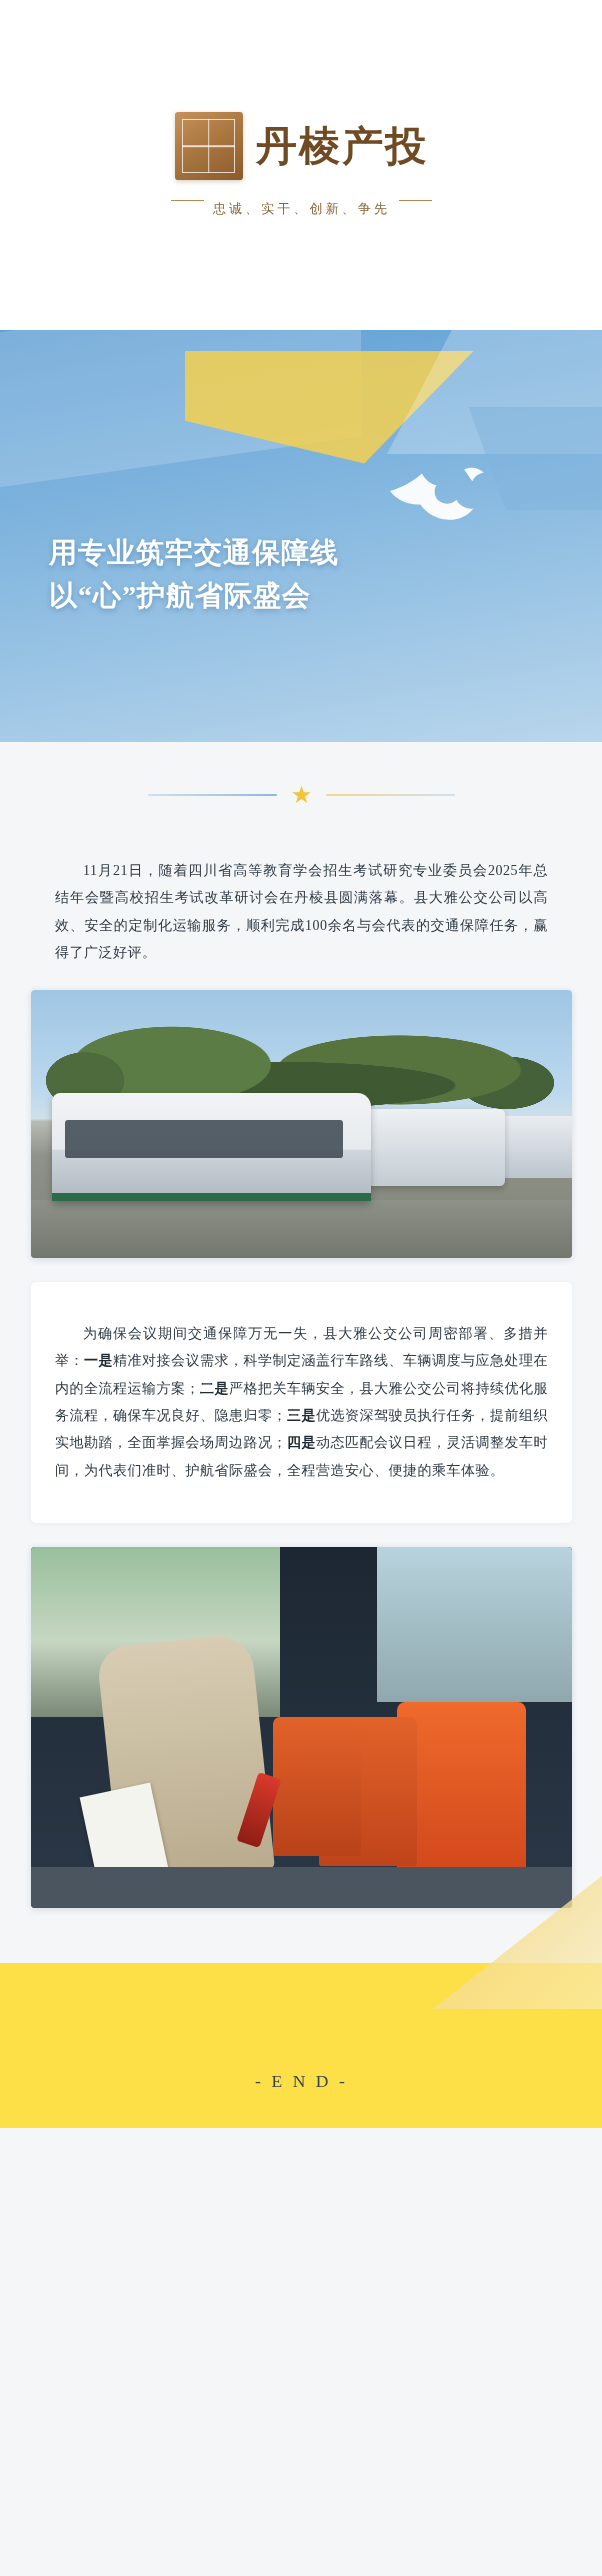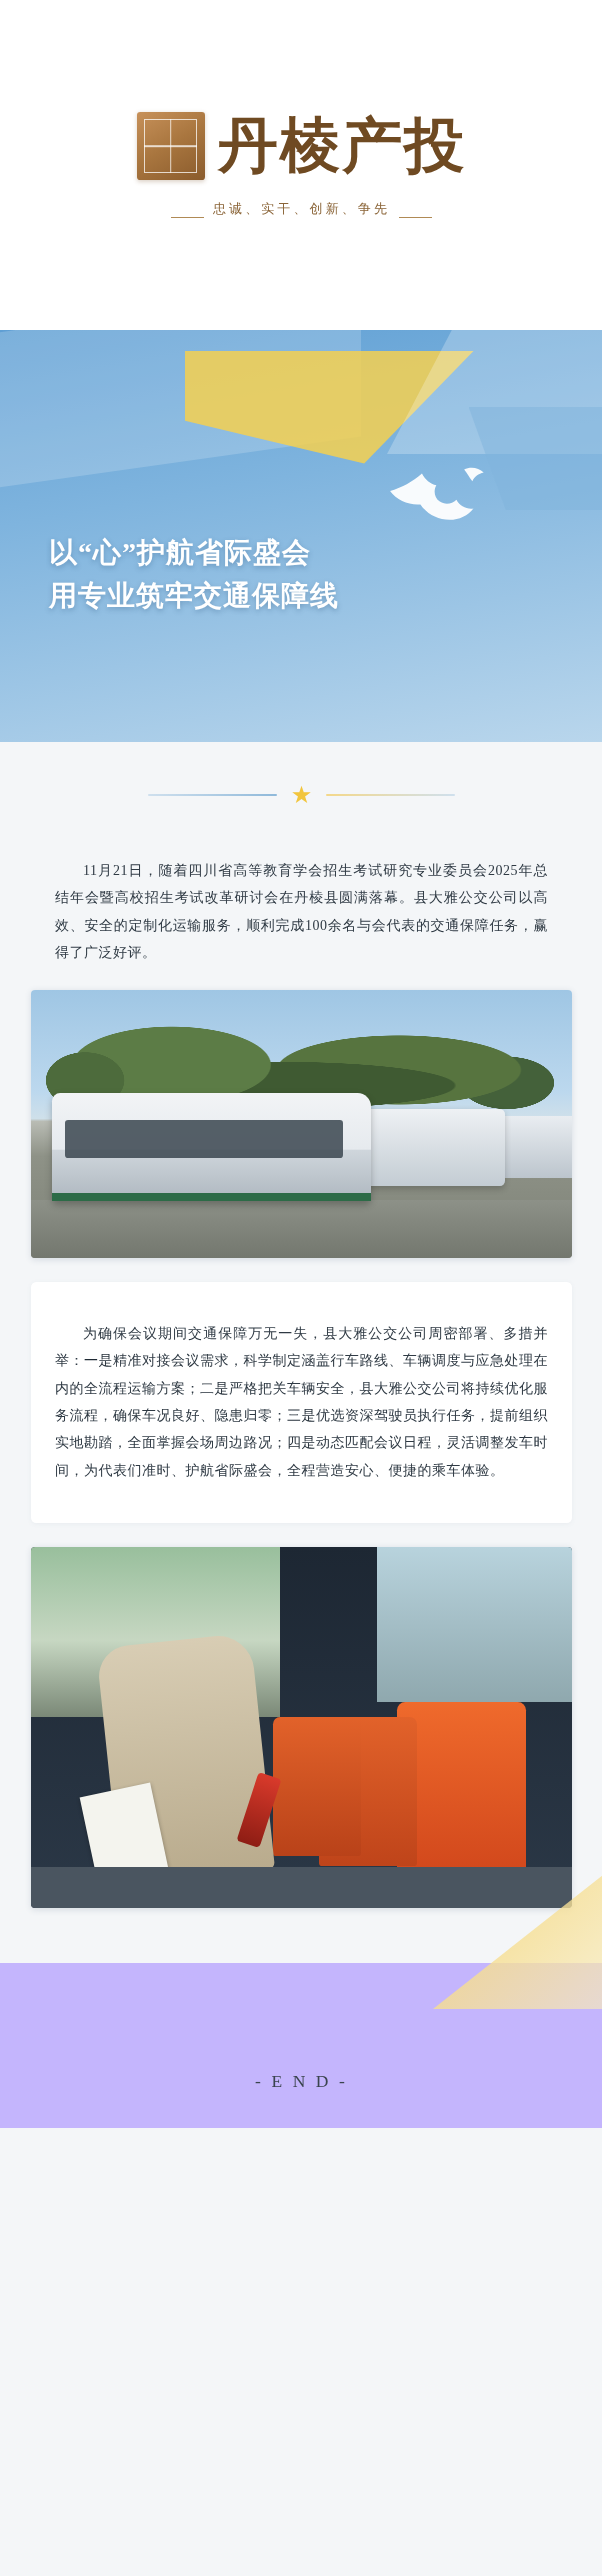--- a/index.html
+++ b/index.html
@@ -70,7 +70,7 @@
   }
   .logo-title {
     font-family: "Liberation Serif", serif;
-    font-size: 60px;
+    font-size: 41px;
     font-weight: bold;
     letter-spacing: 2.1px;
     color: #6f4a22;

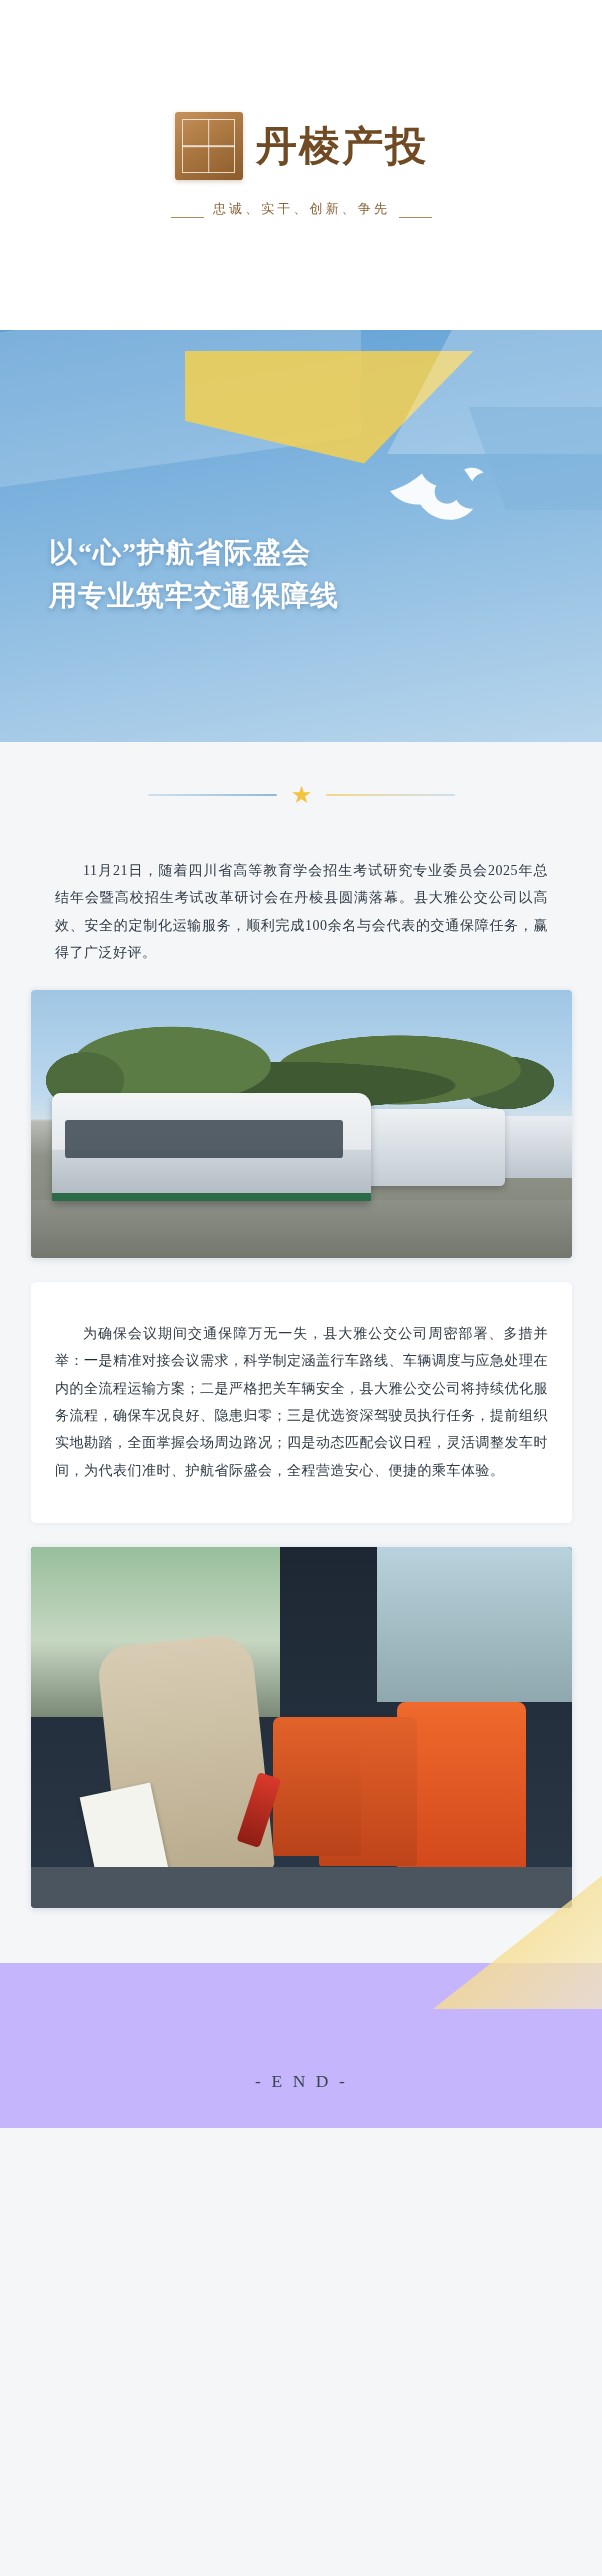--- a/index.html
+++ b/index.html
@@ -80,7 +80,7 @@
   .logo-sub {
     margin-top: 20px;
     display: flex;
-    align-items: flex-end;
+    align-items: flex-start;
     justify-content: center;
     gap: 9.3px;
     color: #8a6437;

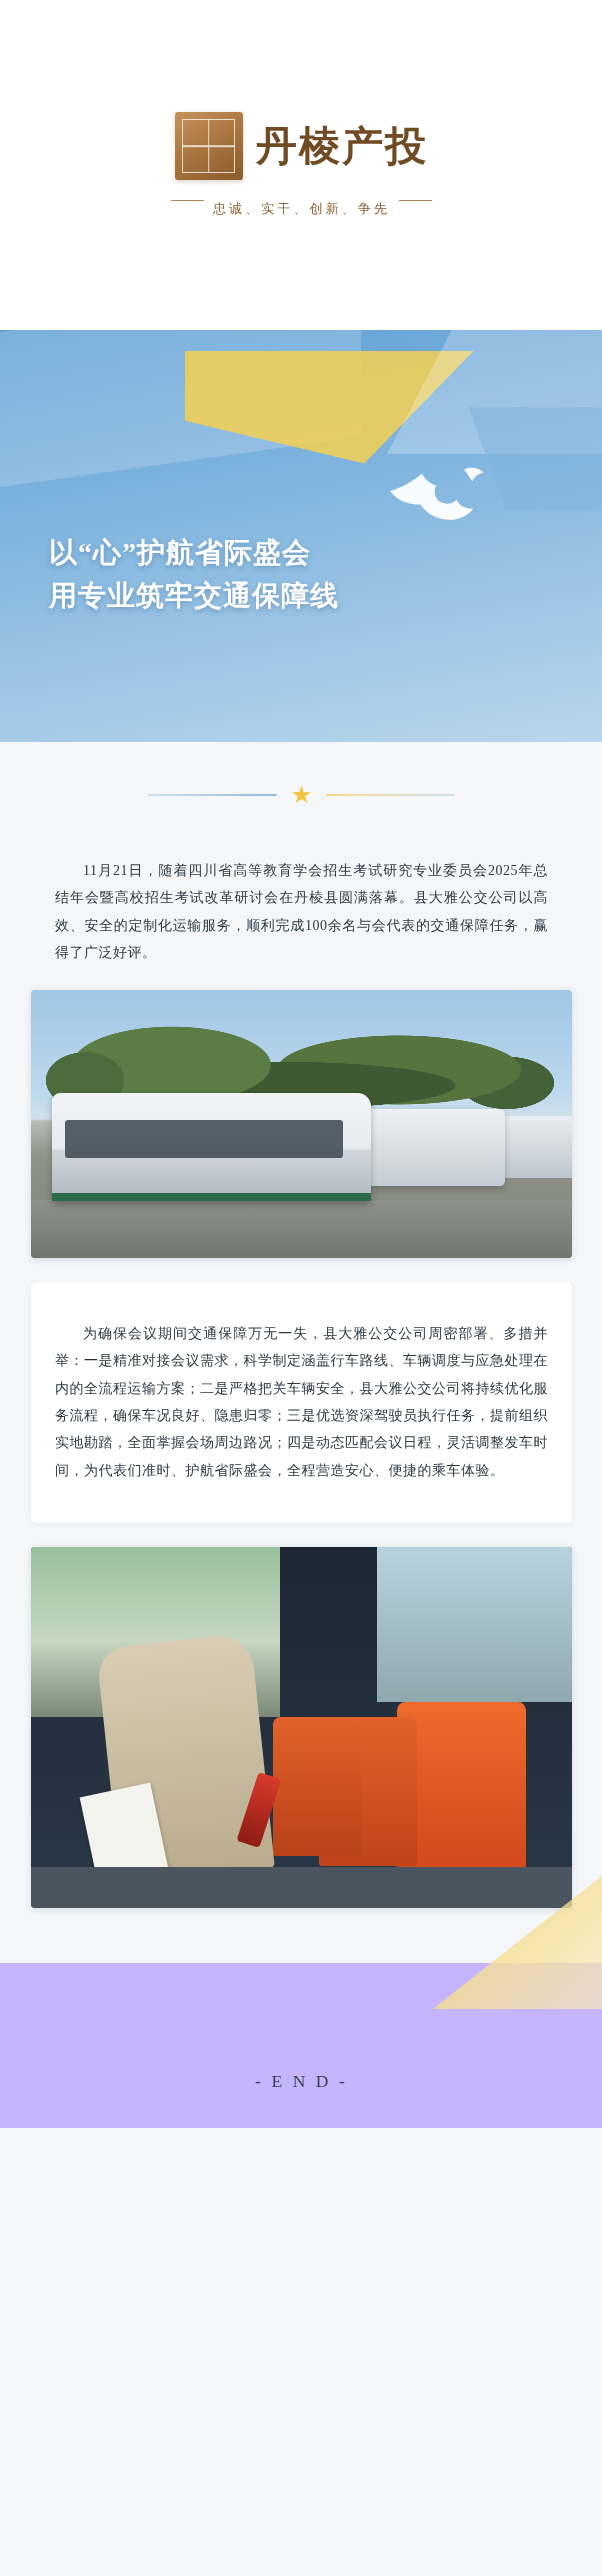--- a/index.html
+++ b/index.html
@@ -400,8 +400,8 @@
       <path fill="currentColor" d="M150 20c12-6 28-4 38 6-10 2-18 8-22 17-7-9-10-16-16-23z"></path>
     </svg>
     <div class="hero-title">
+      <div>用专业筑牢交通保障线</div>
       <div>以“心”护航省际盛会</div>
-      <div>用专业筑牢交通保障线</div>
     </div>
   </div>
 

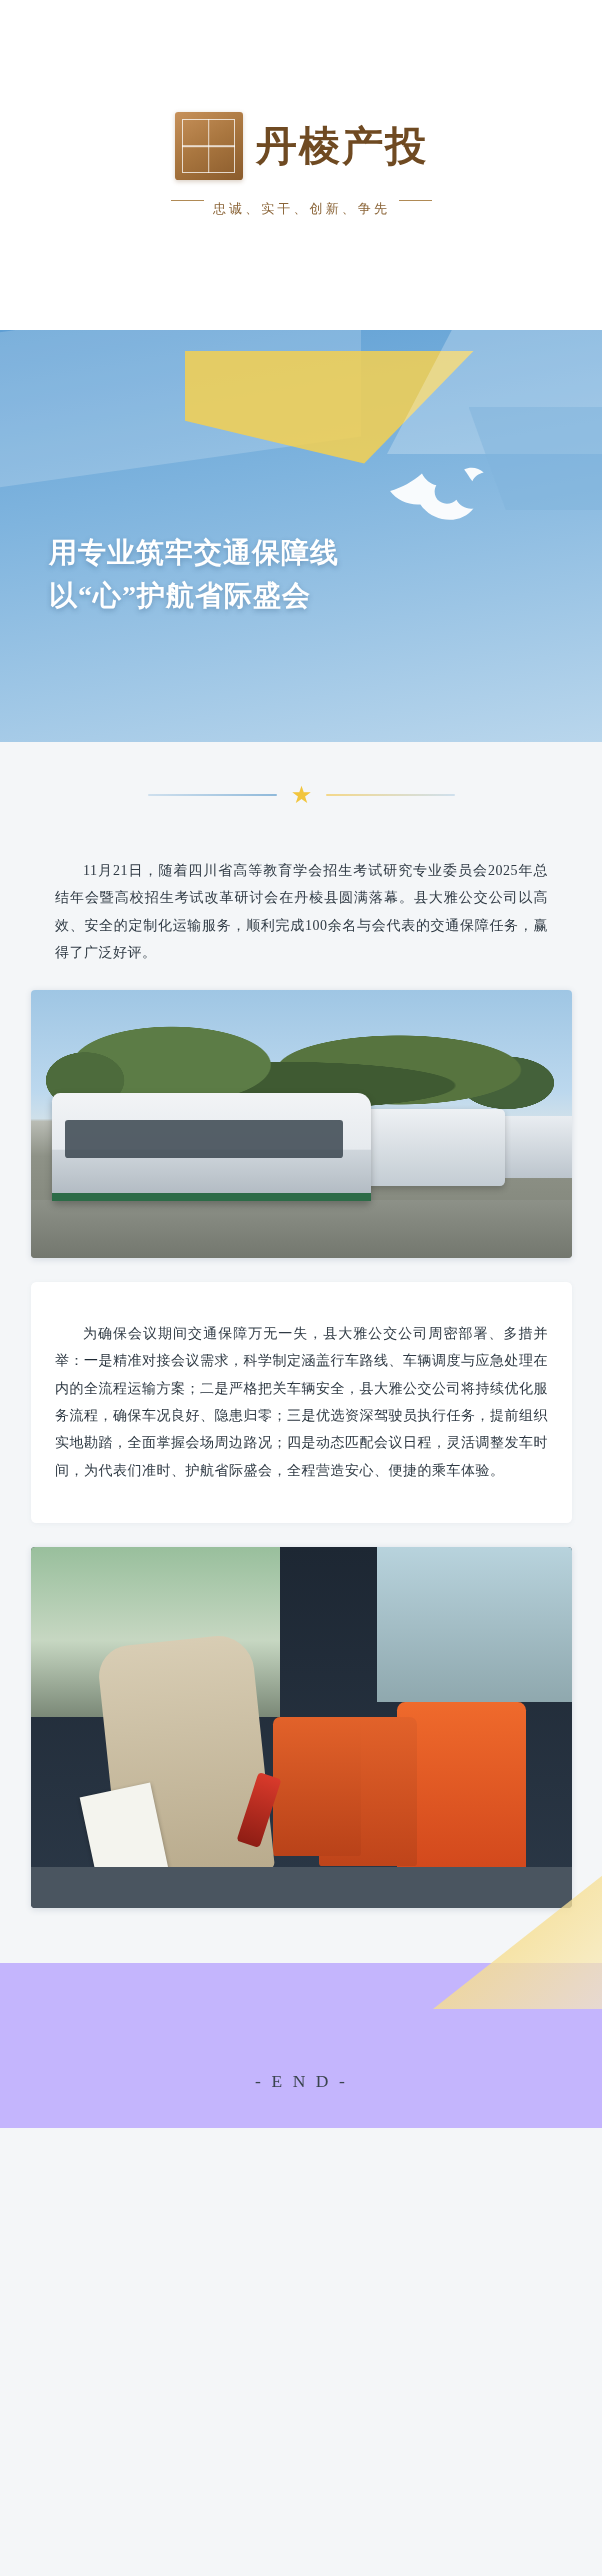--- a/index.html
+++ b/index.html
@@ -203,7 +203,7 @@
     text-indent: 2em;
     letter-spacing: 0.5px;
   }
-  .para b { font-weight: normal; color: #1f2a34; }
+  .para b { font-weight: bold; color: #1f2a34; }
 
   
   .photo {

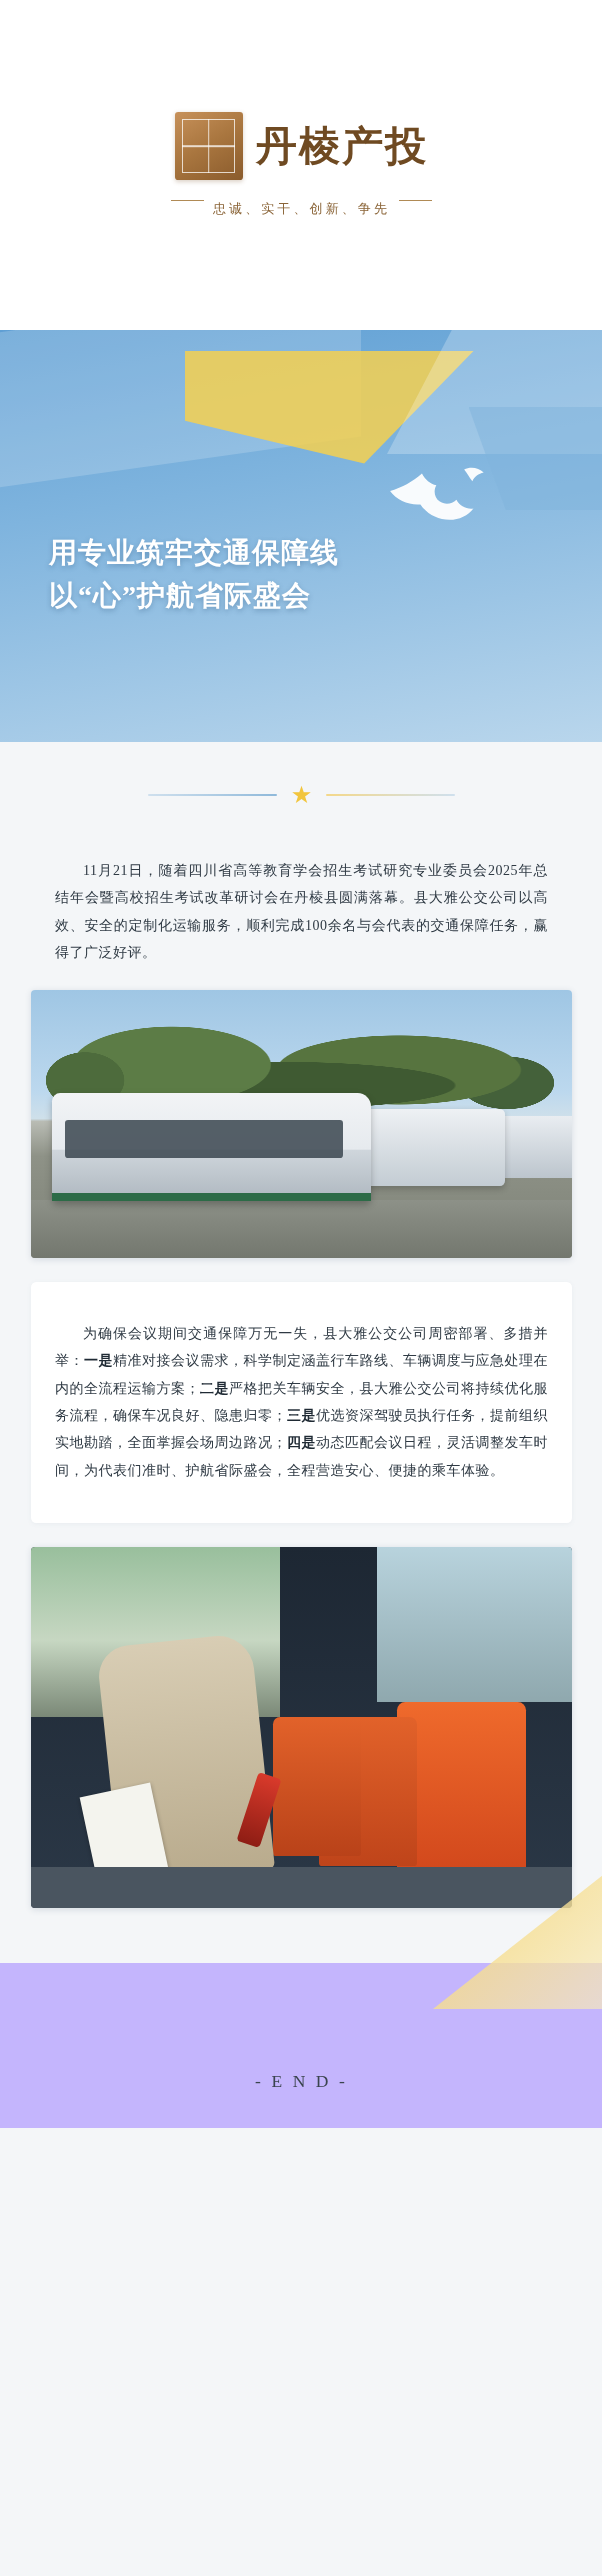--- a/index.html
+++ b/index.html
@@ -351,7 +351,7 @@
     position: relative;
     width: 603px;
     height: 165px;
-    background: #c4b5fd;
+    background: #fde047;
   }
   .footer-shape {
     position: absolute;

